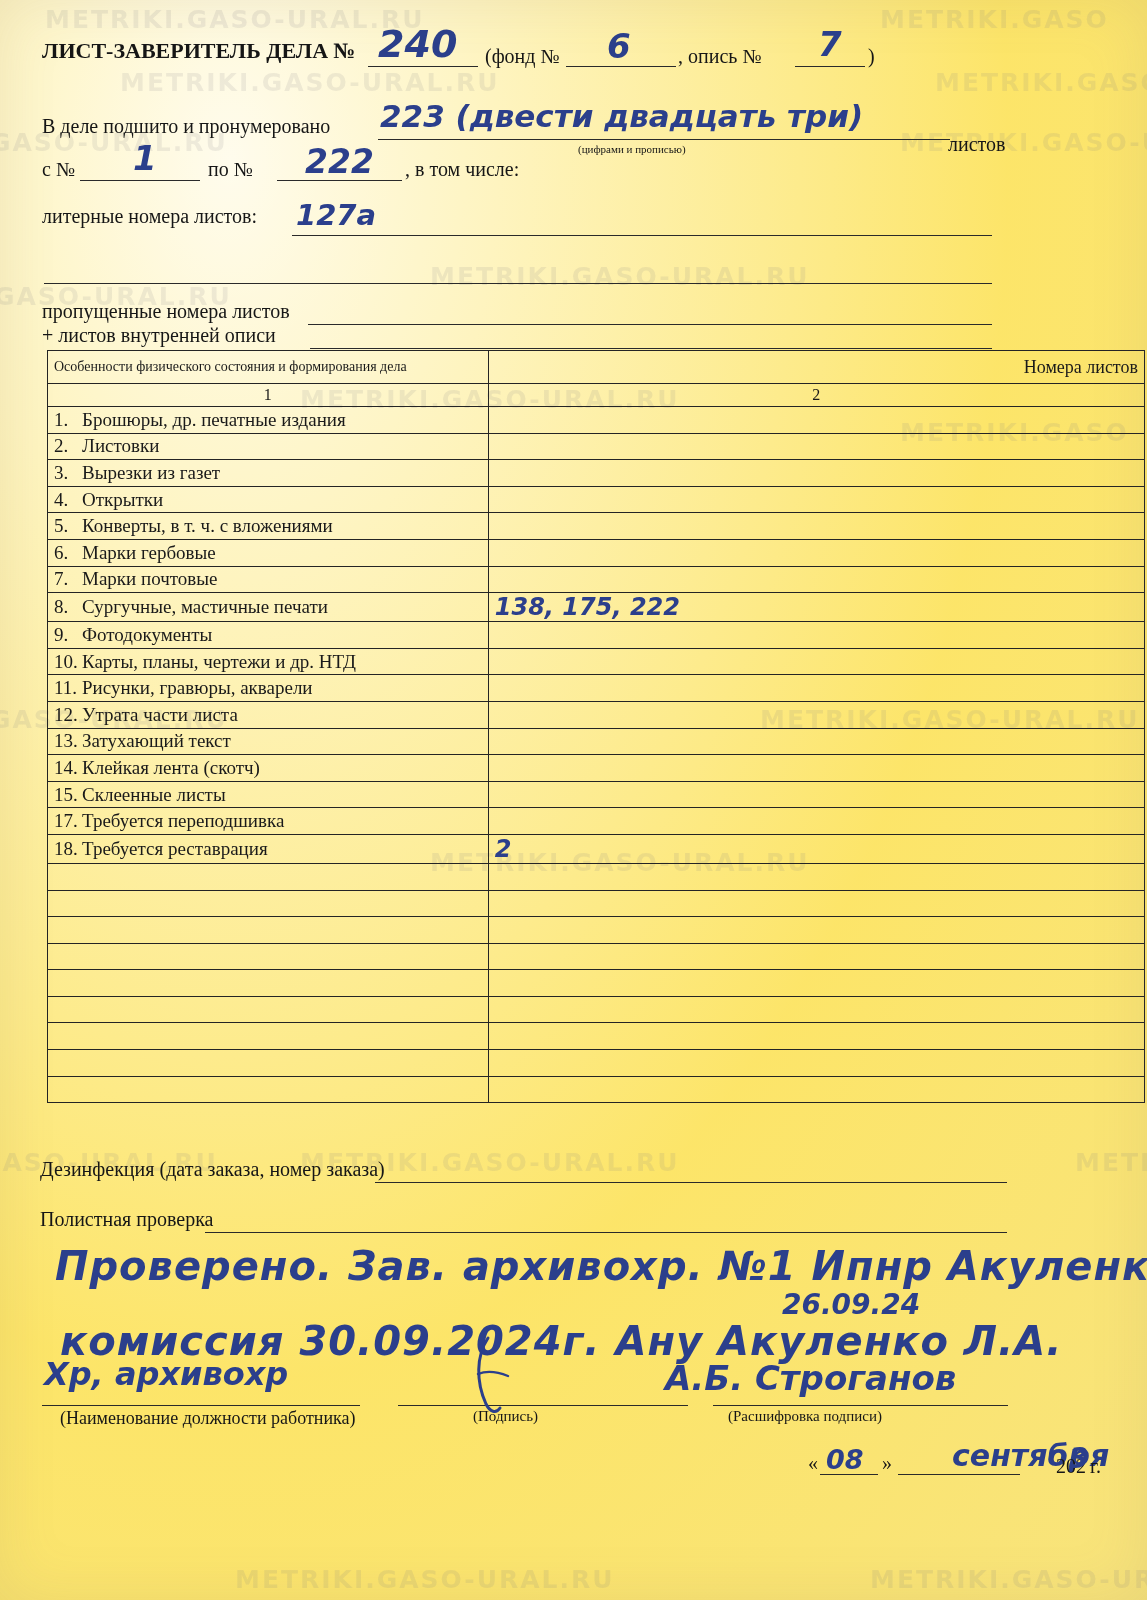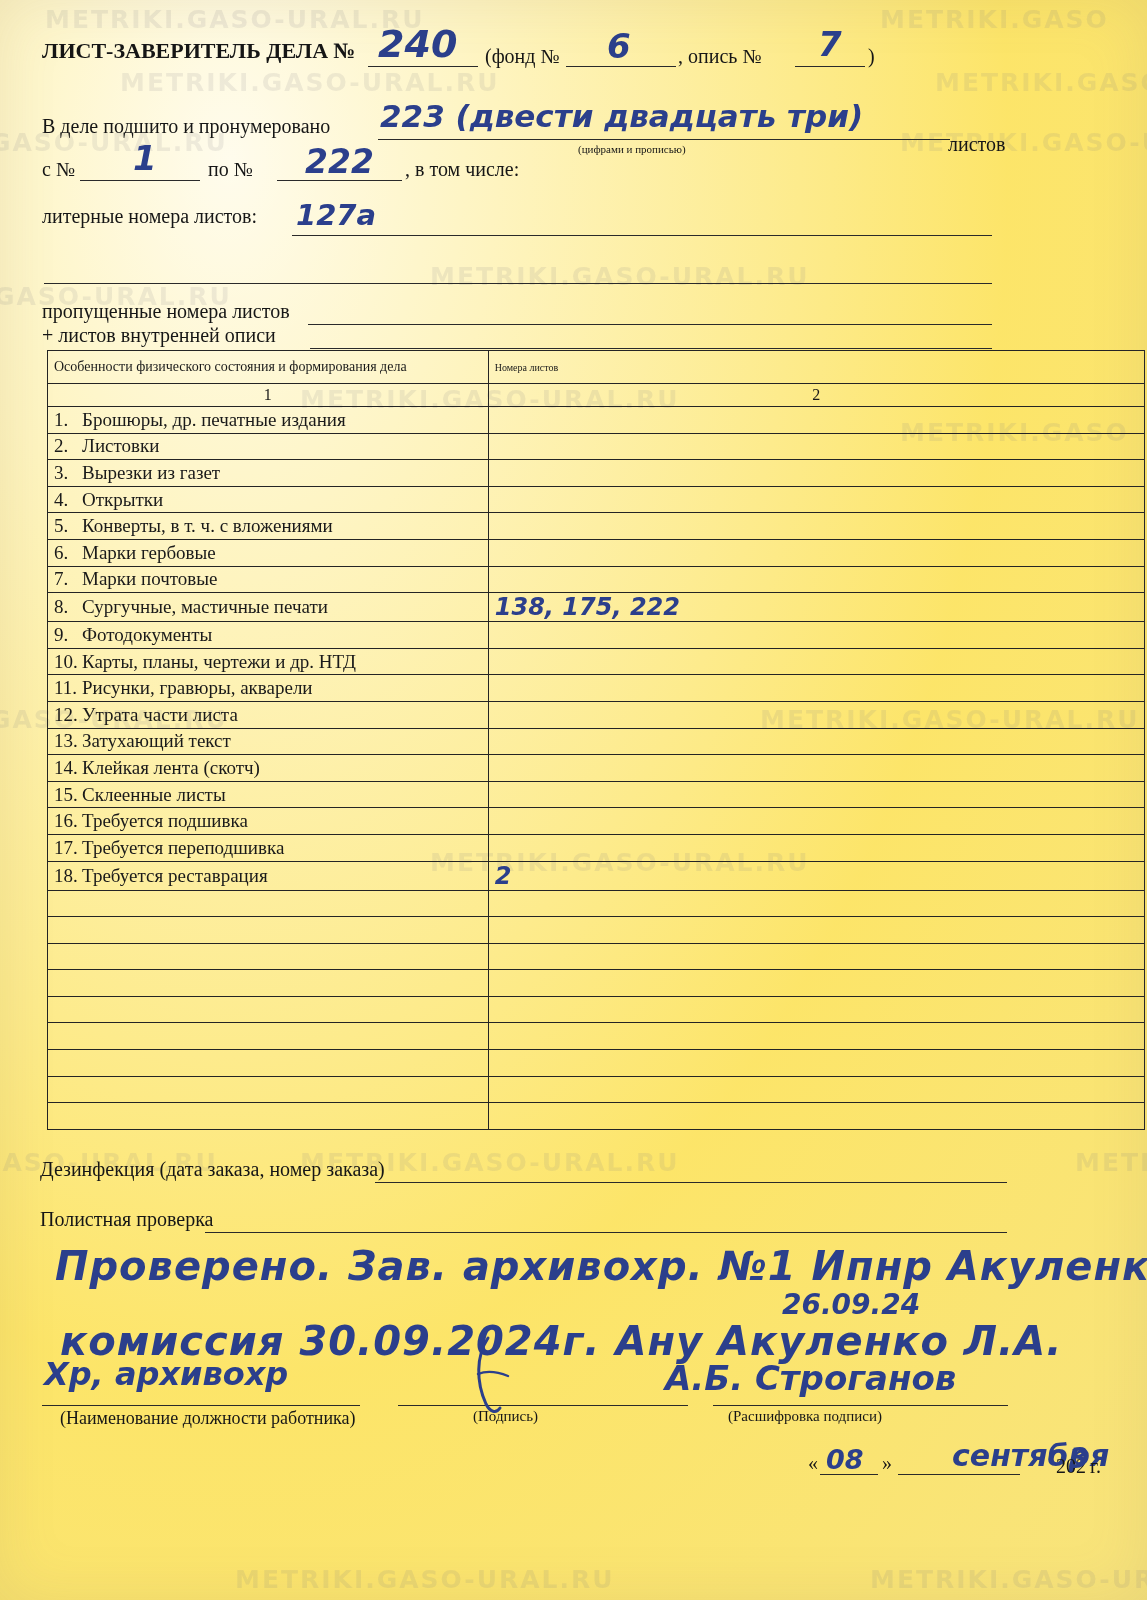--- a/index.html
+++ b/index.html
@@ -87,8 +87,8 @@
   .tbl td.c1{width:396px;}
   .tbl td.c2{width:596px;}
   .tbl td.hdr{
-    text-align:left;
-    font-size:10px;
+    text-align:right;
+    font-size:18px;
     height:32px;
   }
   .tbl td.hdr.left{

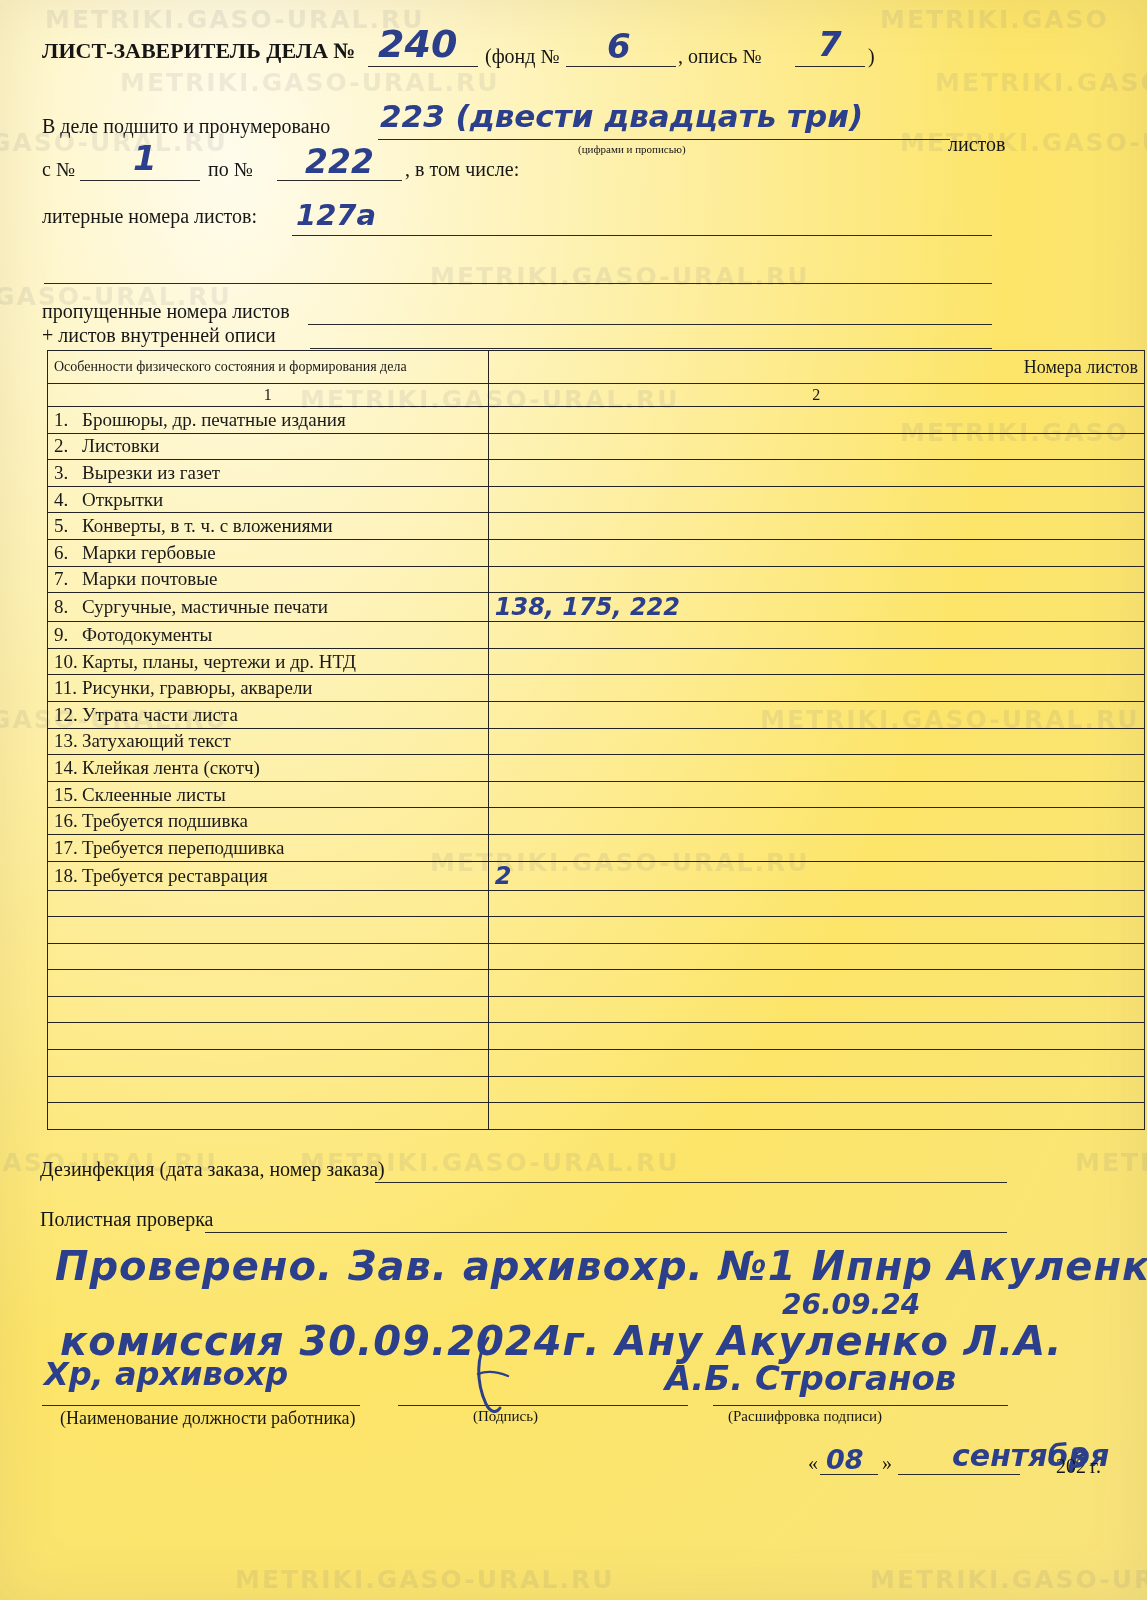--- a/index.html
+++ b/index.html
@@ -245,10 +245,6 @@
           <td class="c2"></td>
         </tr>
         <tr>
-          <td class="c1"><span class="idx">16.</span><span>Требуется подшивка</span></td>
-          <td class="c2"></td>
-        </tr>
-        <tr>
           <td class="c1"><span class="idx">17.</span><span>Требуется переподшивка</span></td>
           <td class="c2"></td>
         </tr>

